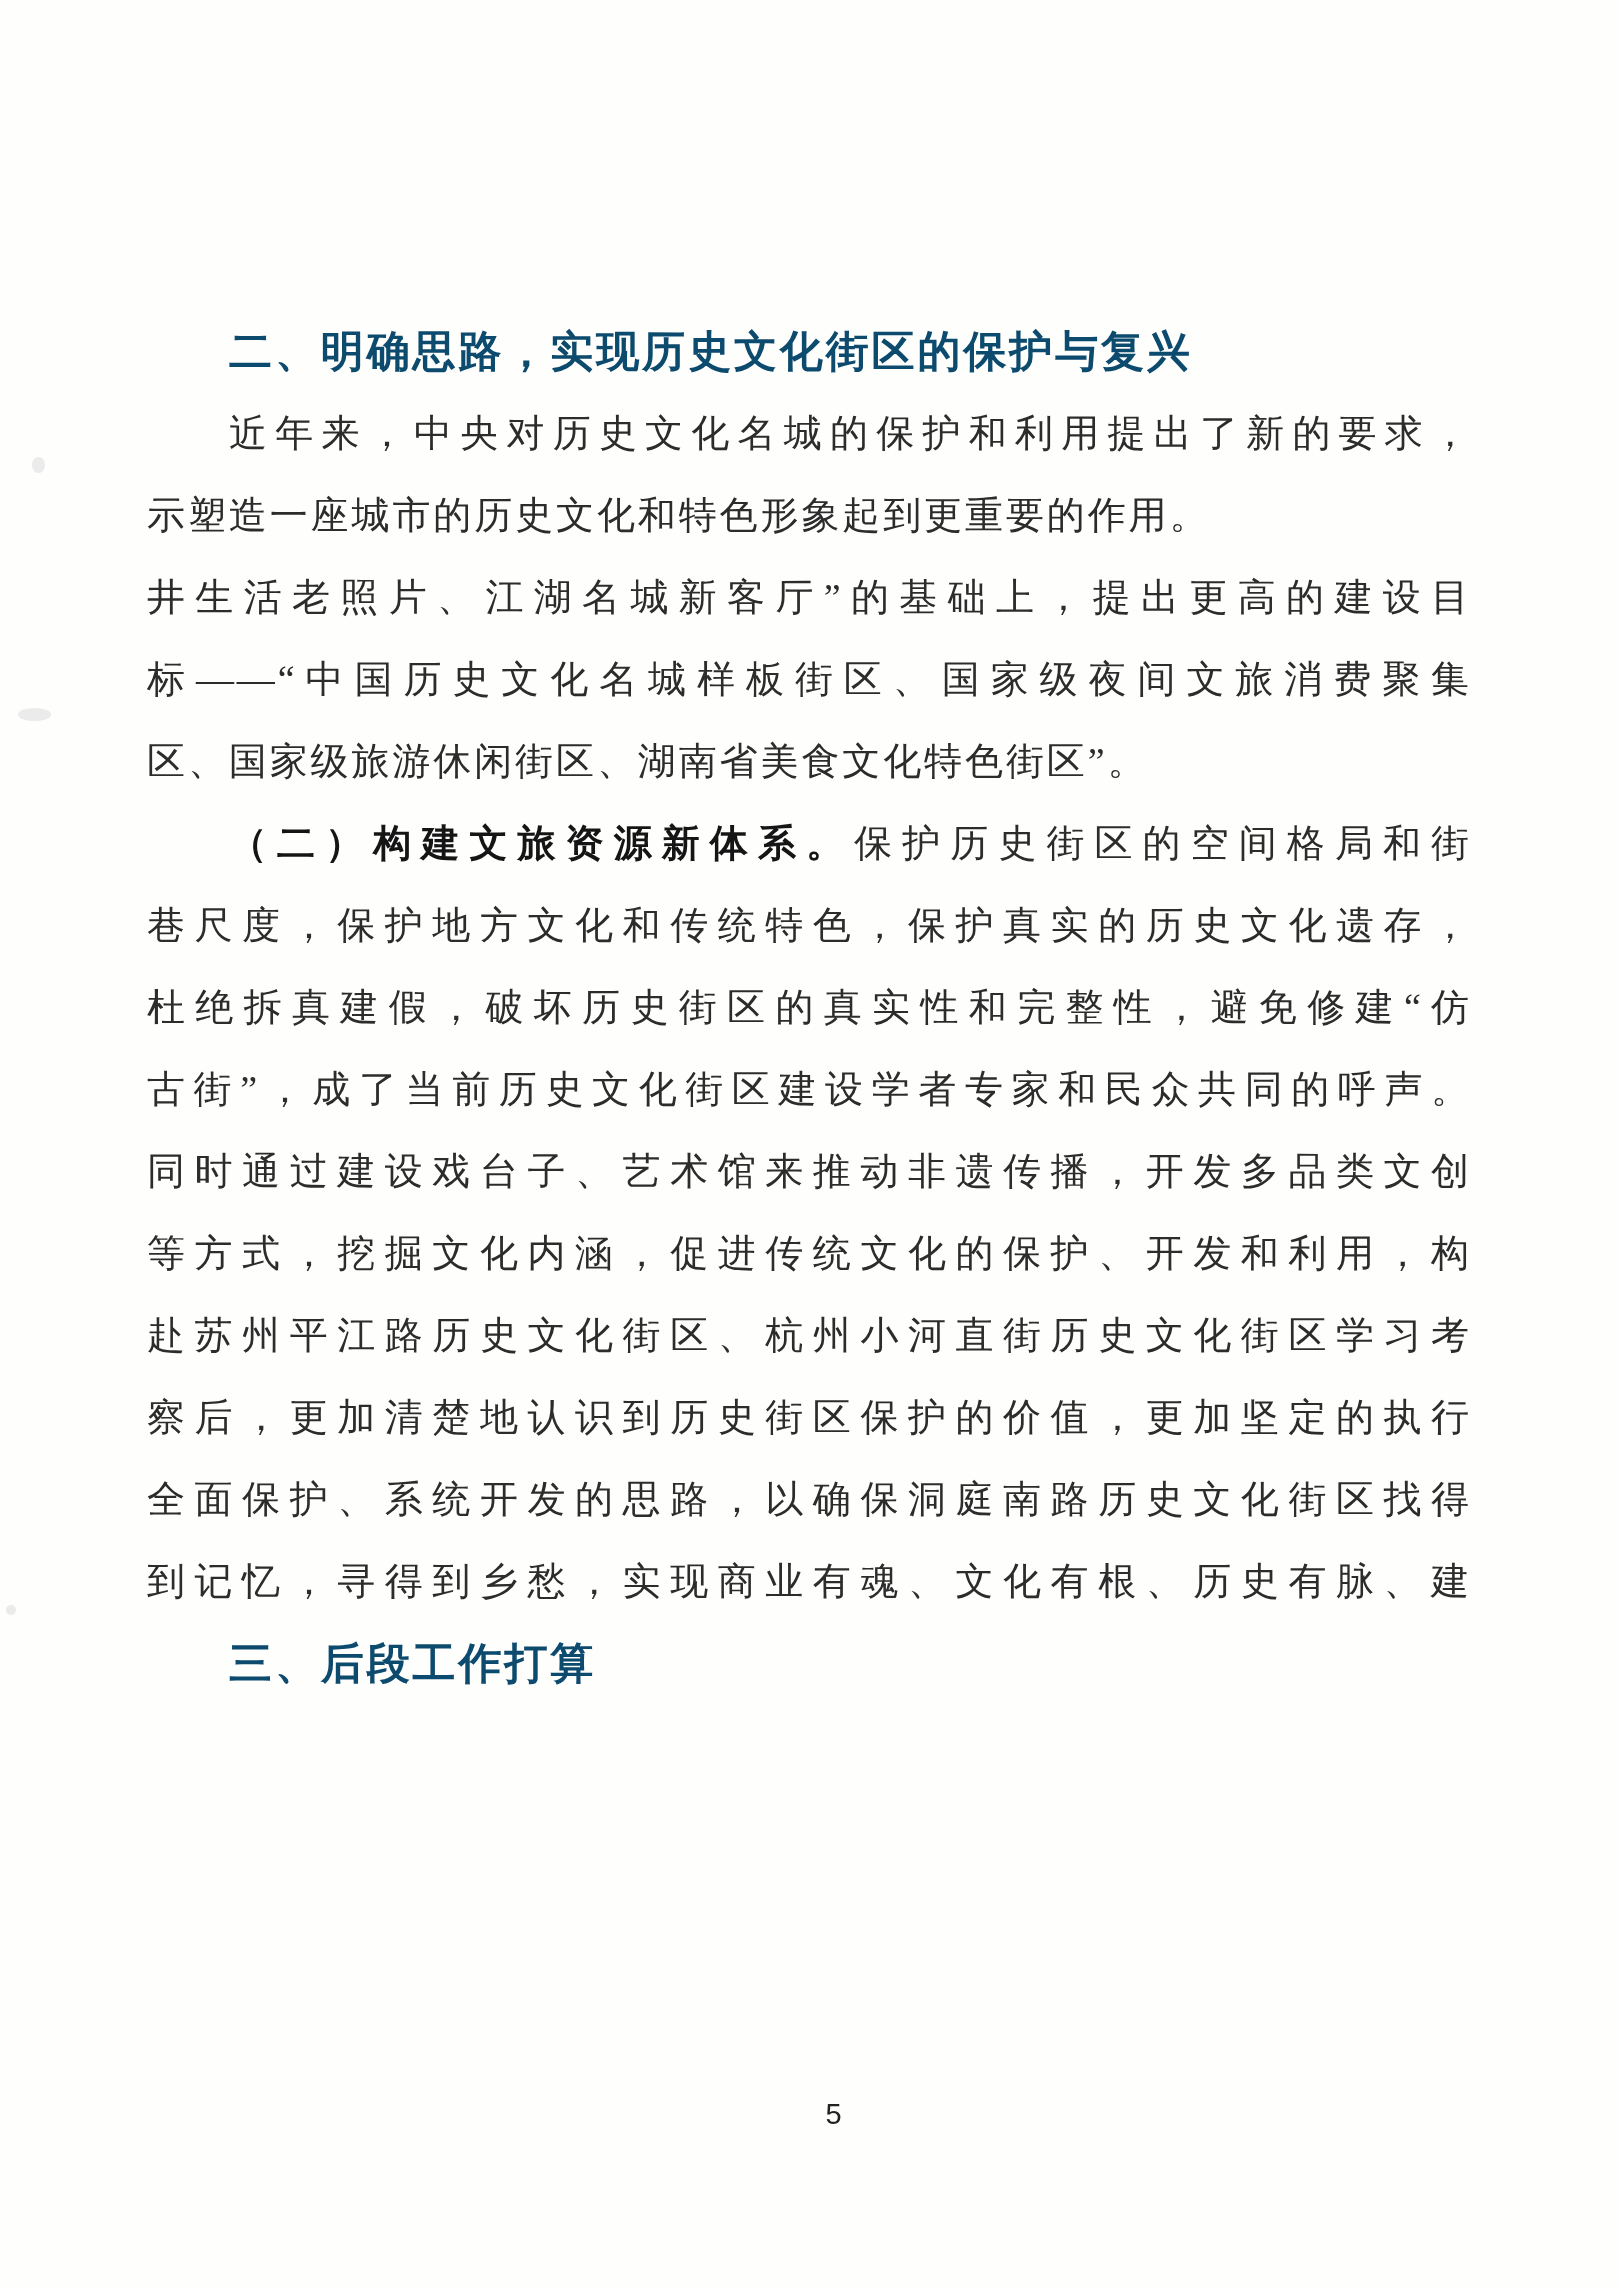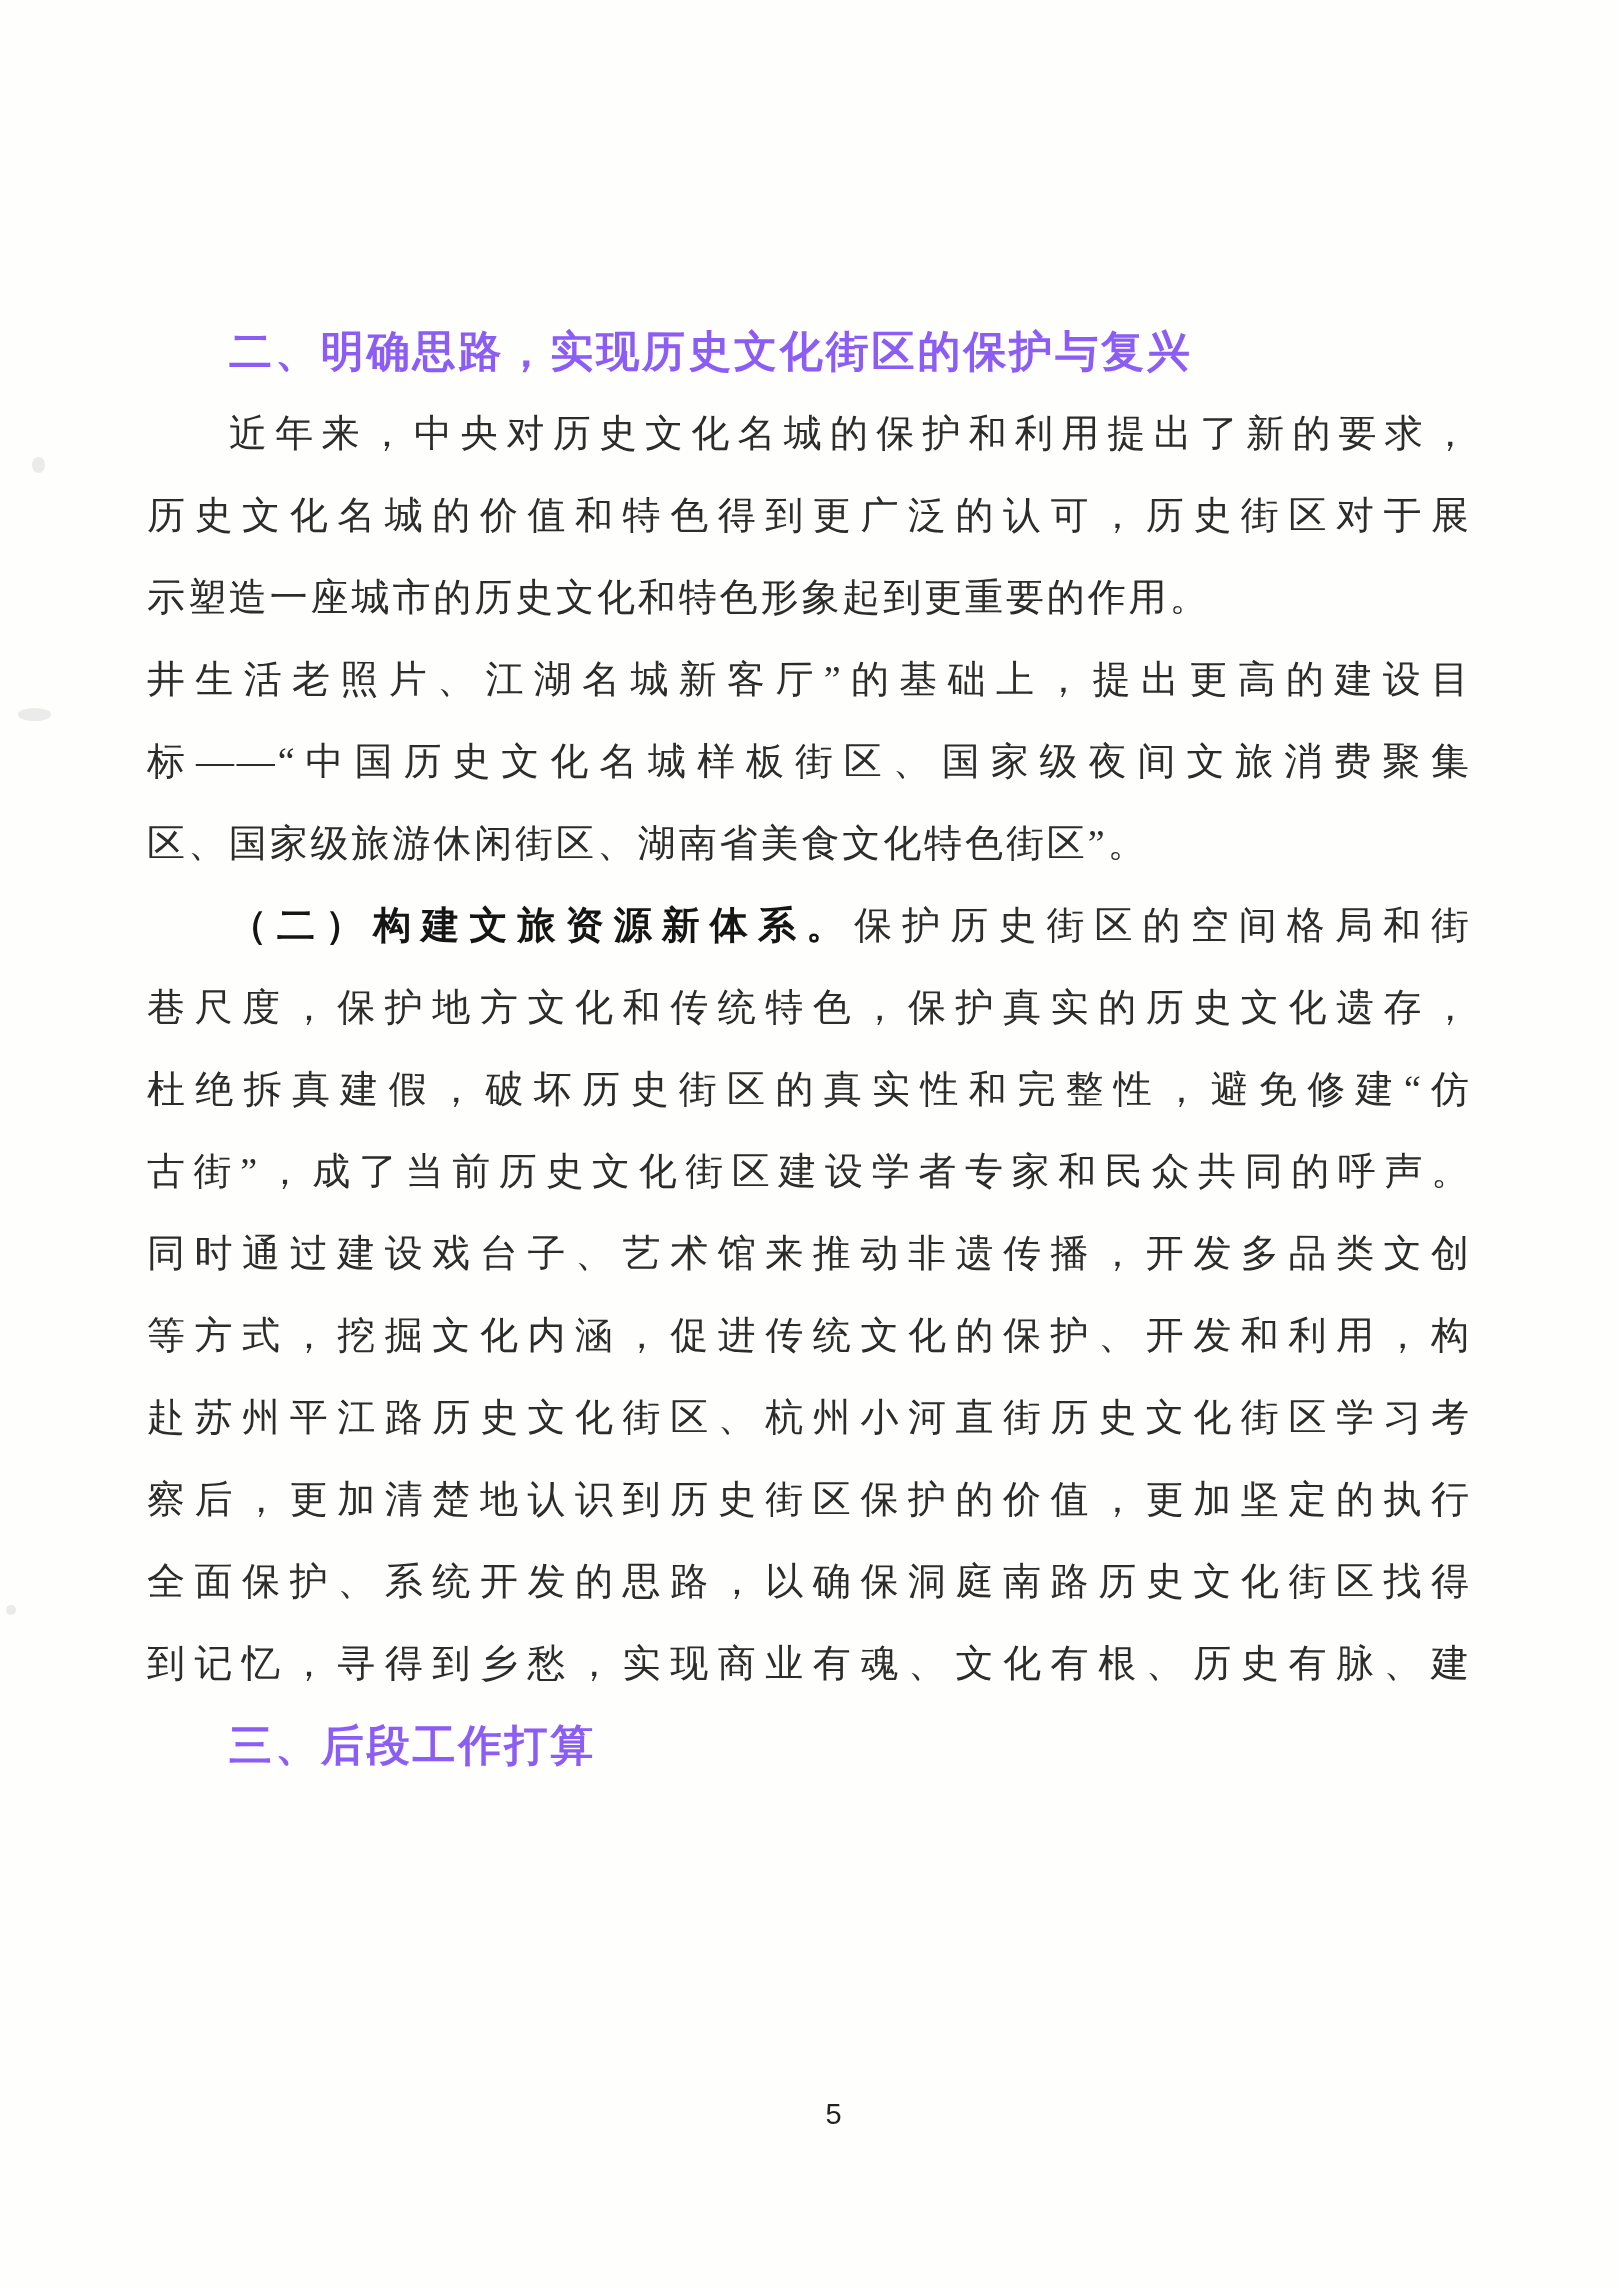--- a/index.html
+++ b/index.html
@@ -47,7 +47,7 @@
     font-weight:700;
     font-size:43px;
     letter-spacing:2.9px;
-    color:#8b5cf6;
+    color:#0c4a6e;
   }
   .page-number{
     position:absolute;

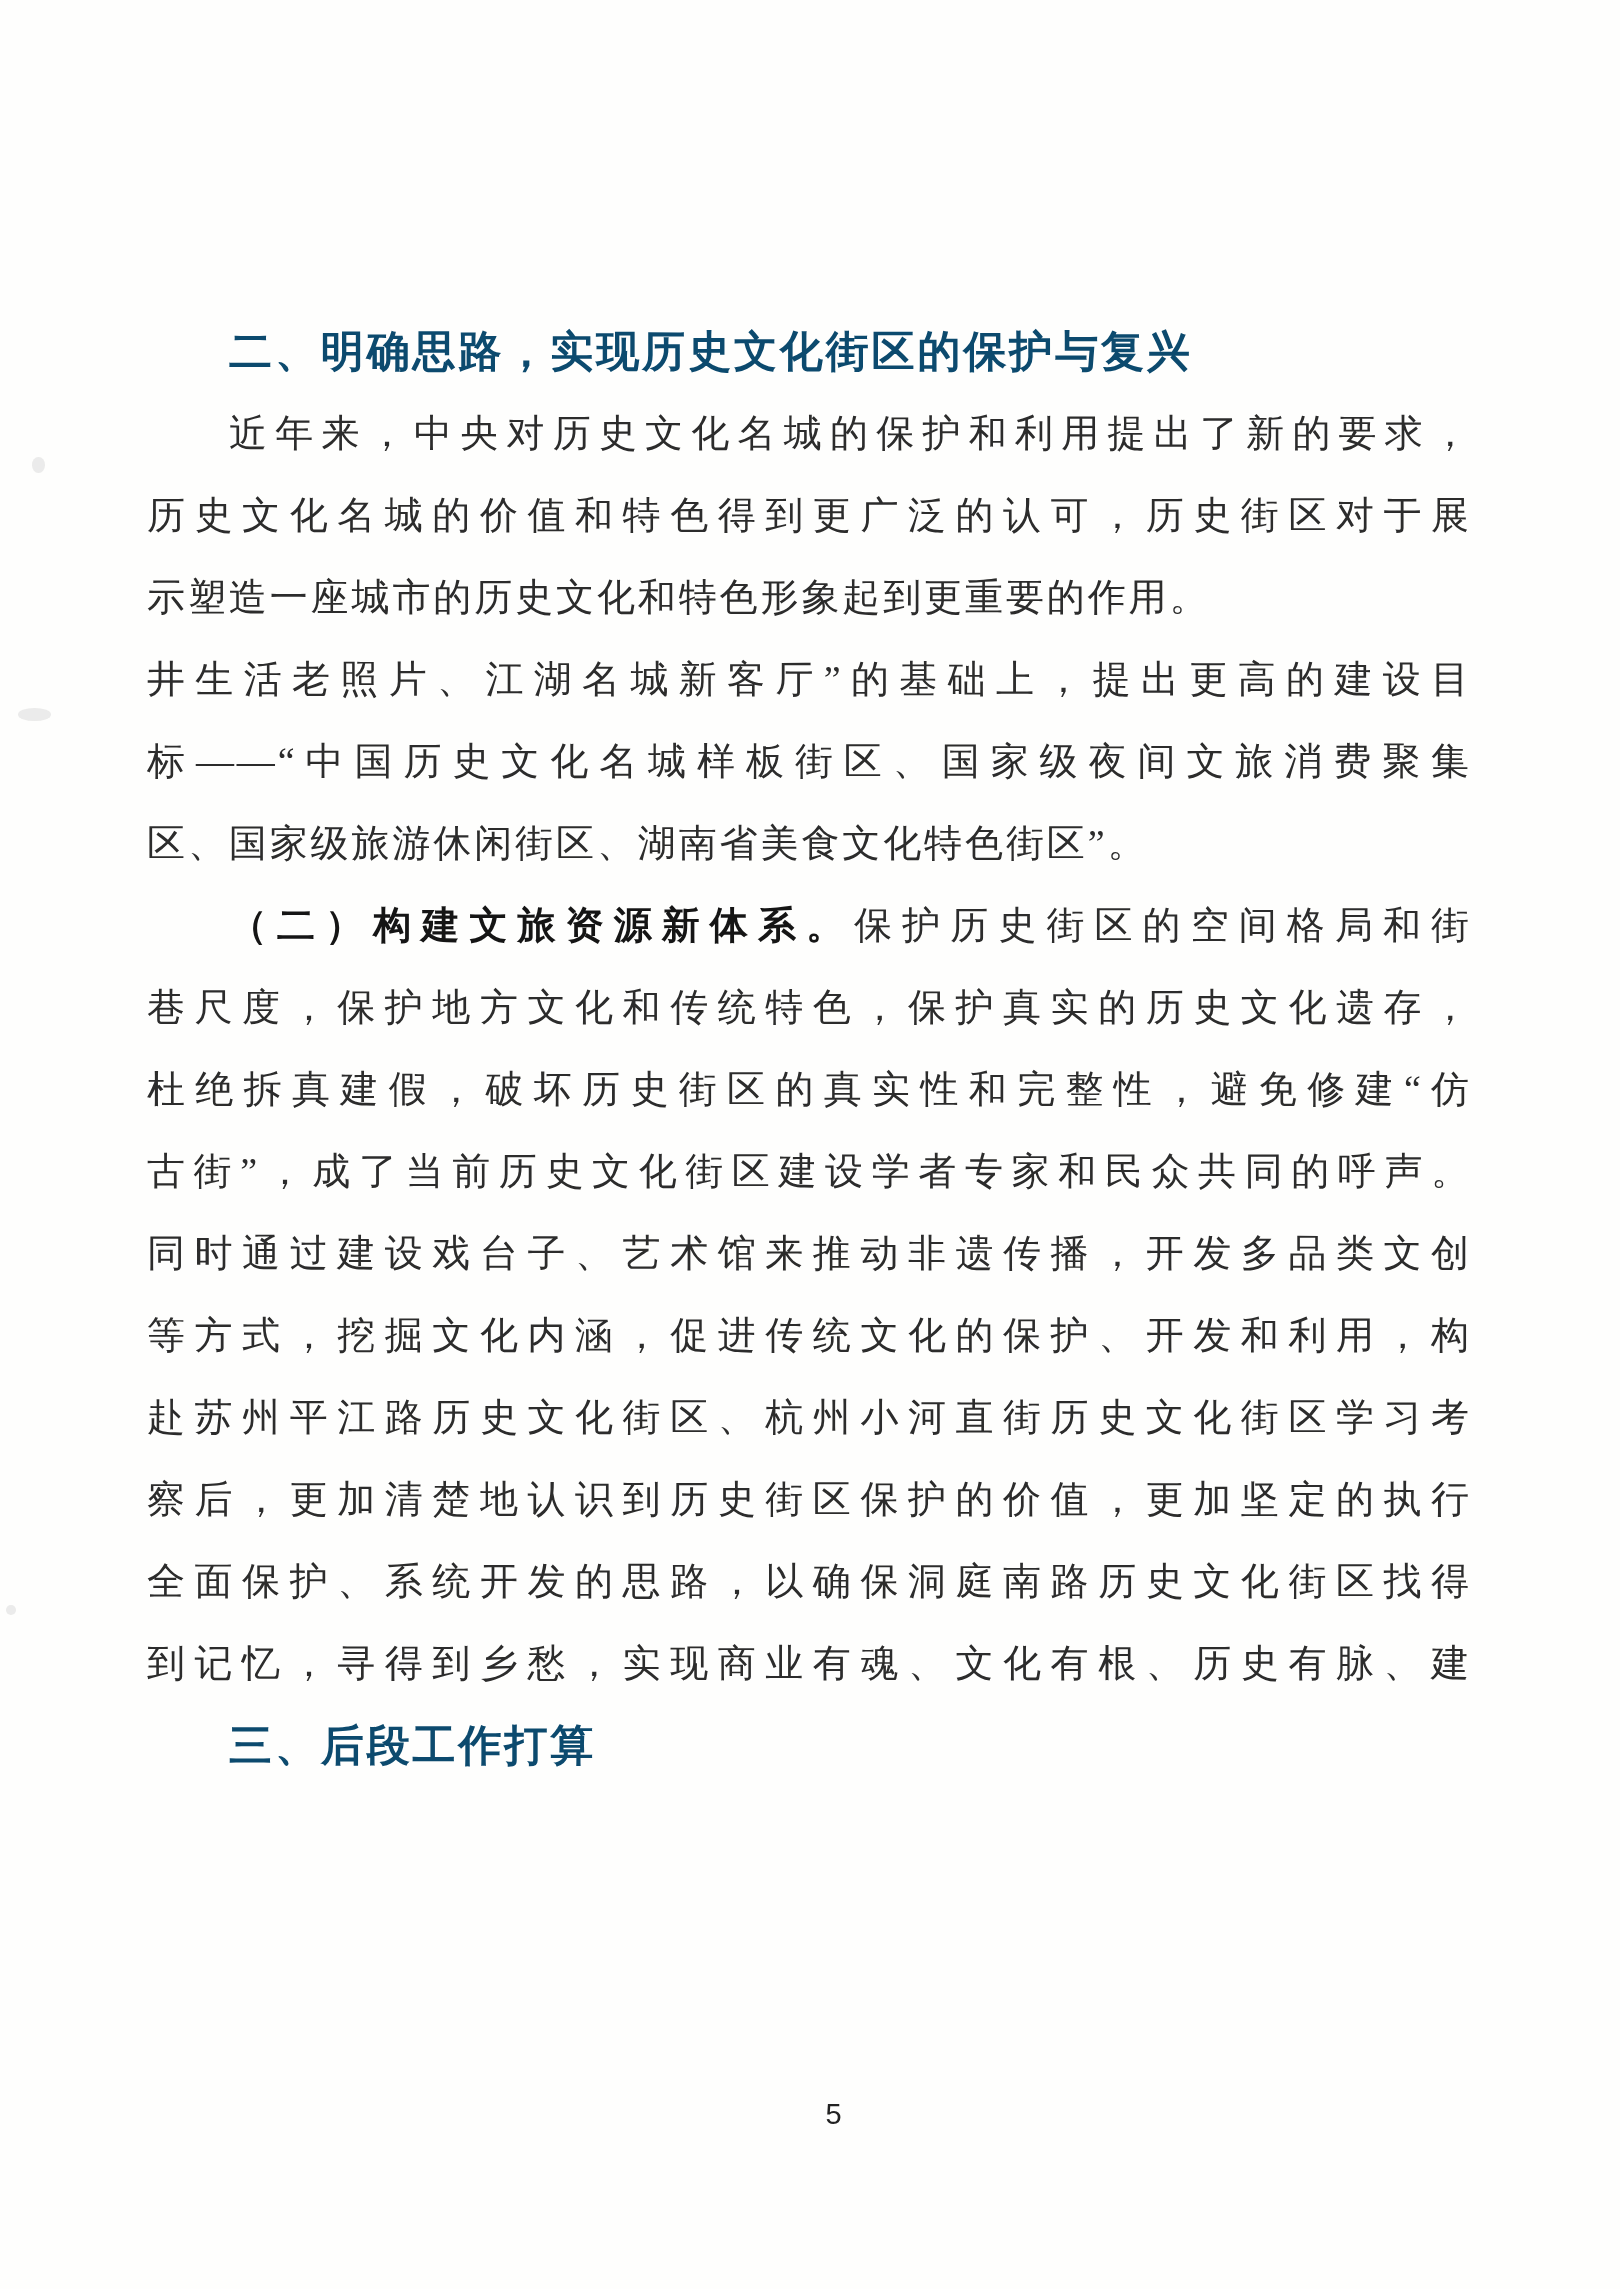--- a/index.html
+++ b/index.html
@@ -80,7 +80,6 @@
   <div class="doc" id="doc">
       <div class="heading">二、明确思路，实现历史文化街区的保护与复兴</div>
       <div class="line indent fill">近年来，中央对历史文化名城的保护和利用提出了新的要求，</div>
-      <div class="line fill">历史文化名城的价值和特色得到更广泛的认可，历史街区对于展</div>
       <div class="line">示塑造一座城市的历史文化和特色形象起到更重要的作用。</div>
       <div class="line fill">井生活老照片、江湖名城新客厅”的基础上，提出更高的建设目</div>
       <div class="line fill">标——“中国历史文化名城样板街区、国家级夜间文旅消费聚集</div>

